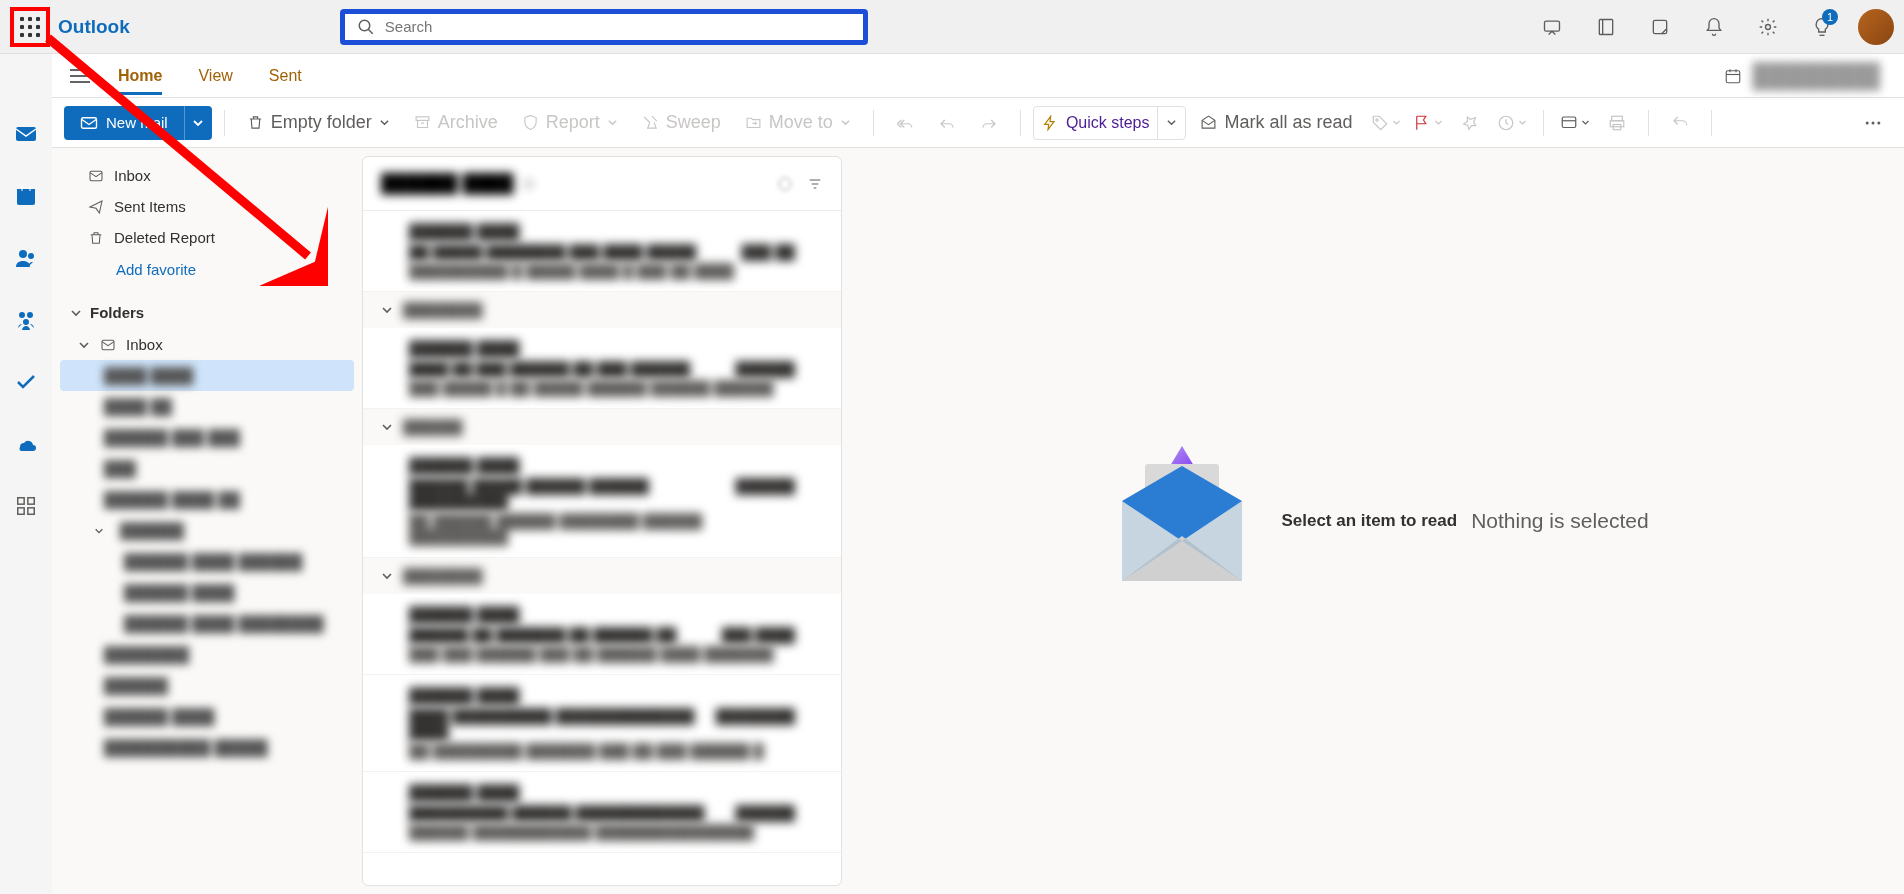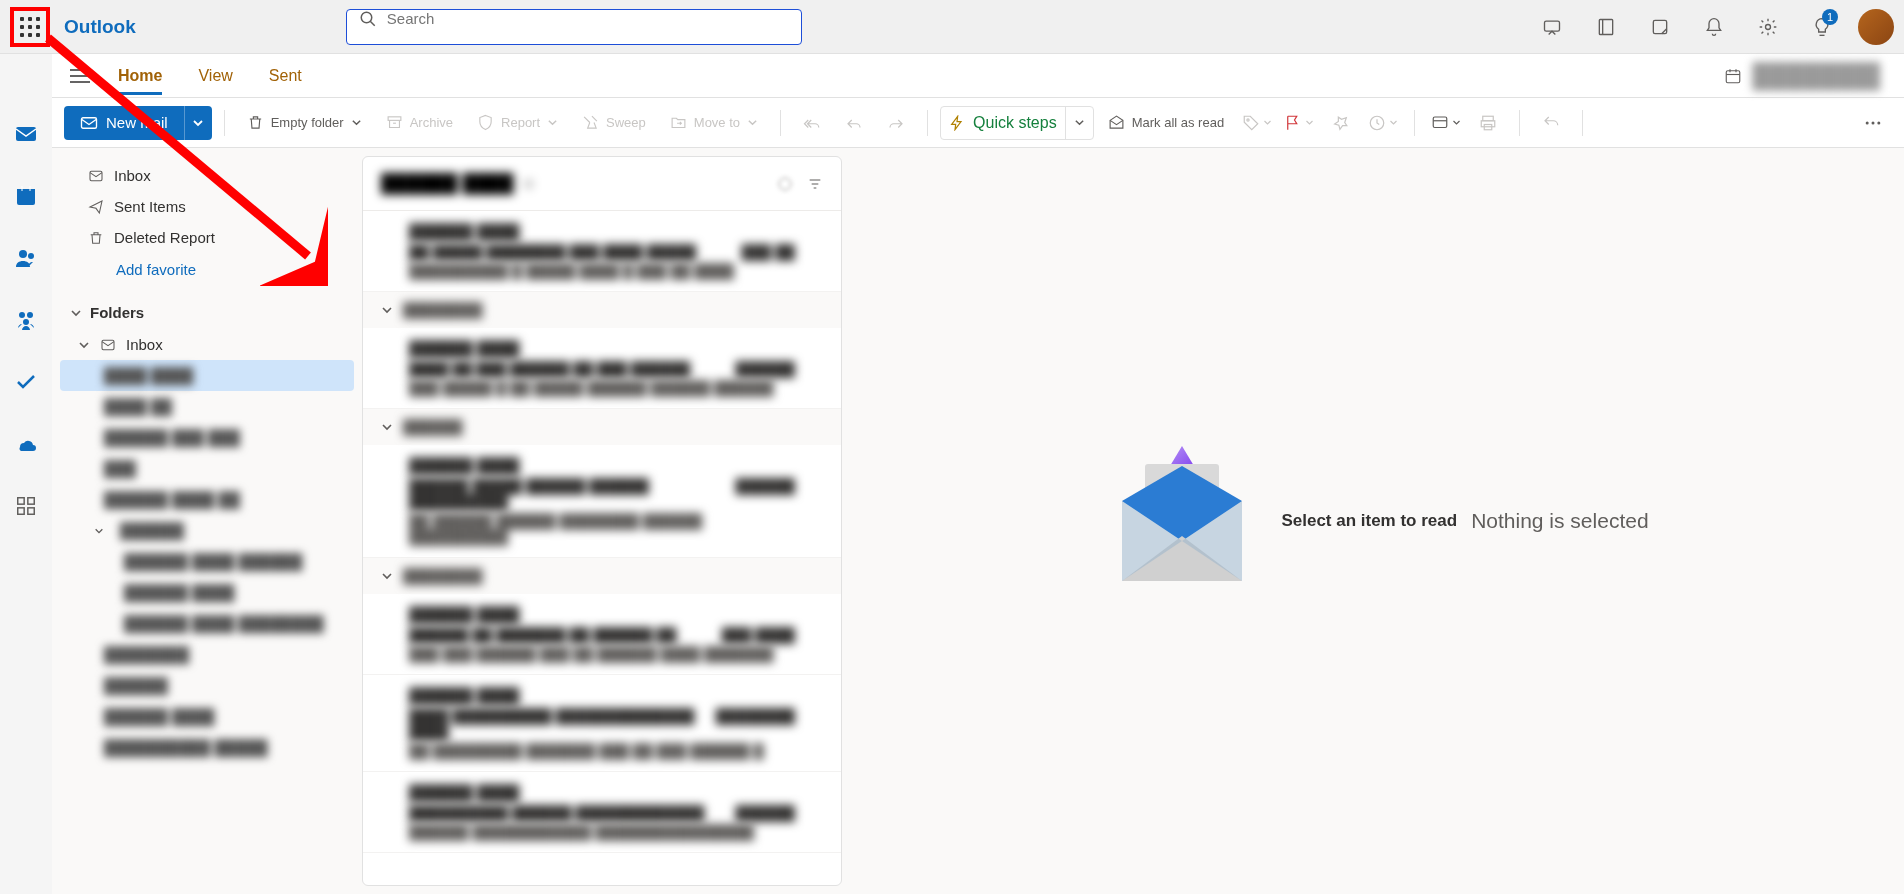--- a/index.html
+++ b/index.html
@@ -10,7 +10,7 @@
 .app-launcher { width: 40px; height: 40px; display: flex; align-items: center; justify-content: center; cursor: pointer; border: 4px solid red; position: relative; }
 .app-launcher-dots { display: grid; grid-template-columns: repeat(3,4px); grid-template-rows: repeat(3,4px); gap: 4px; }
 .app-launcher-dots span { width: 4px; height: 4px; background: #333; border-radius: 1px; }
-.app-title { color: #0f6cbd; font-size: 19px; font-weight: 600; margin-left: 14px; }
+.app-title { color: #0f6cbd; font-size: 19px; font-weight: 600; margin-left: 8px; }
 .search-wrap { margin-left: 210px; }
 .search-box { width: 456px; height: 36px; background: #fff; border: 1px solid #1d4ed8; border-radius: 4px; display: flex; align-items: flex-start; padding: 0 12px; }
 .search-box svg { flex-shrink: 0; }

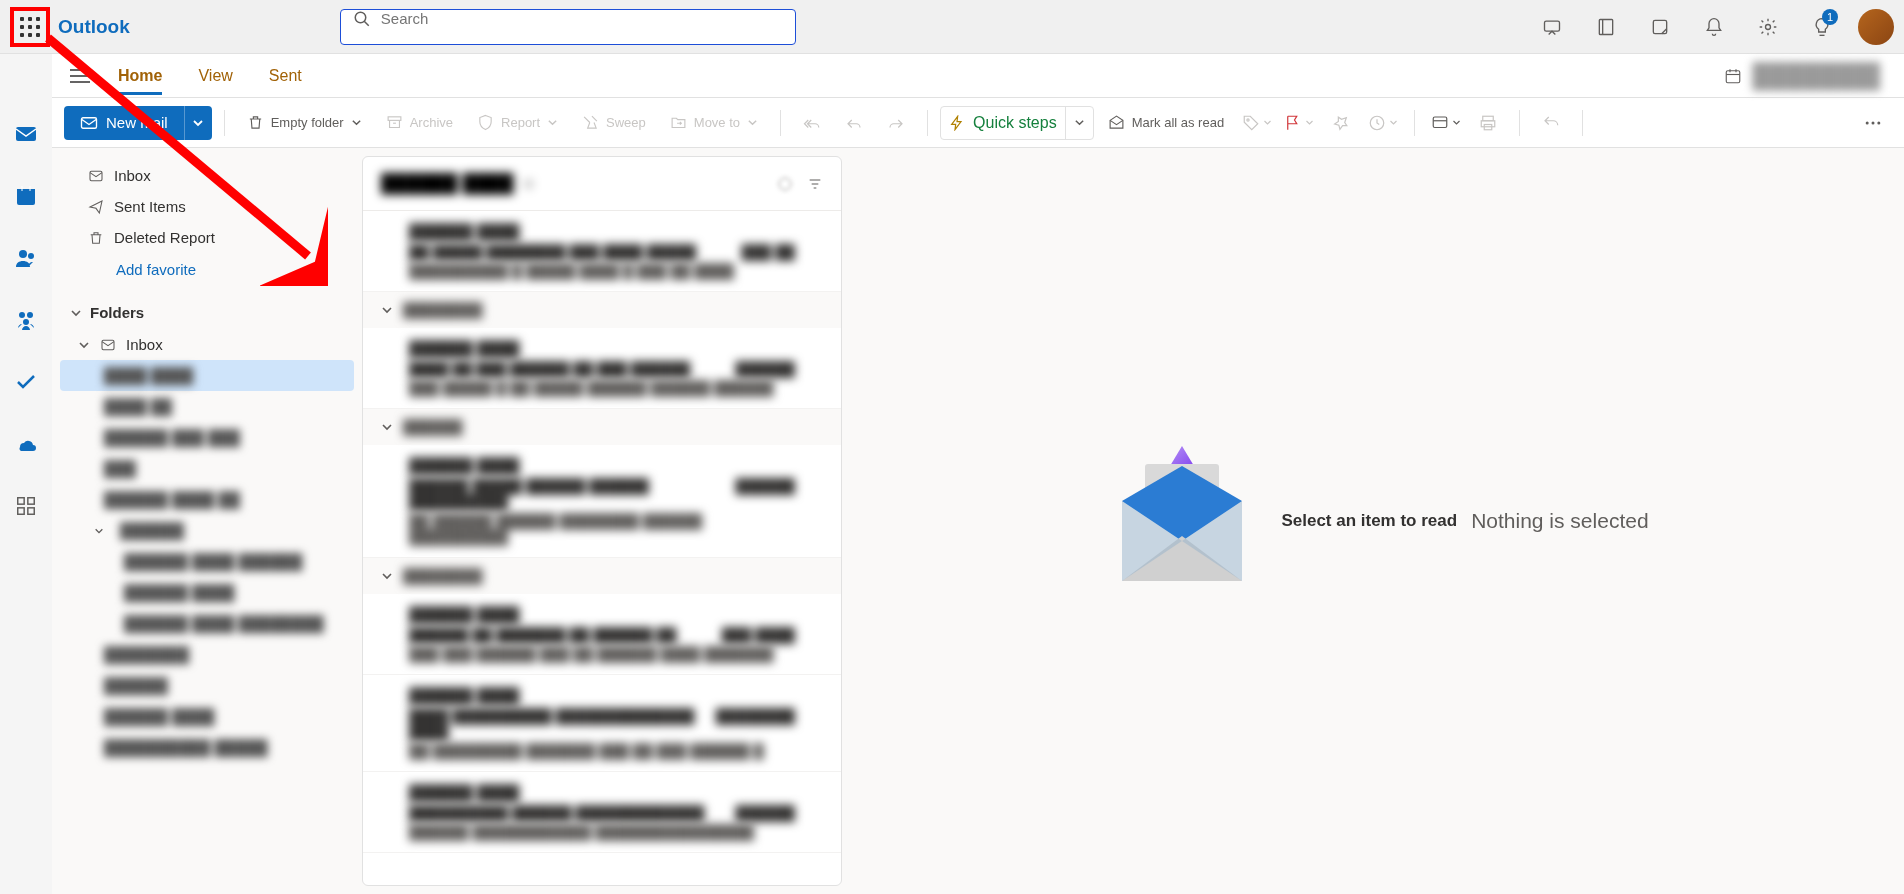--- a/index.html
+++ b/index.html
@@ -12,7 +12,7 @@
 .app-launcher-dots span { width: 4px; height: 4px; background: #333; border-radius: 1px; }
 .app-title { color: #0f6cbd; font-size: 19px; font-weight: 600; margin-left: 8px; }
 .search-wrap { margin-left: 210px; }
-.search-box { width: 456px; height: 36px; background: #fff; border: 1px solid #1d4ed8; border-radius: 4px; display: flex; align-items: flex-start; padding: 0 12px; }
+.search-box { width: 528px; height: 36px; background: #fff; border: 5px solid #1d4ed8; border-radius: 4px; display: flex; align-items: center; padding: 0 12px; }
 .search-box svg { flex-shrink: 0; }
 .search-box input { border: none; outline: none; flex: 1; font-size: 15px; margin-left: 10px; background: transparent; }
 .header-right { margin-left: auto; display: flex; align-items: center; gap: 6px; }

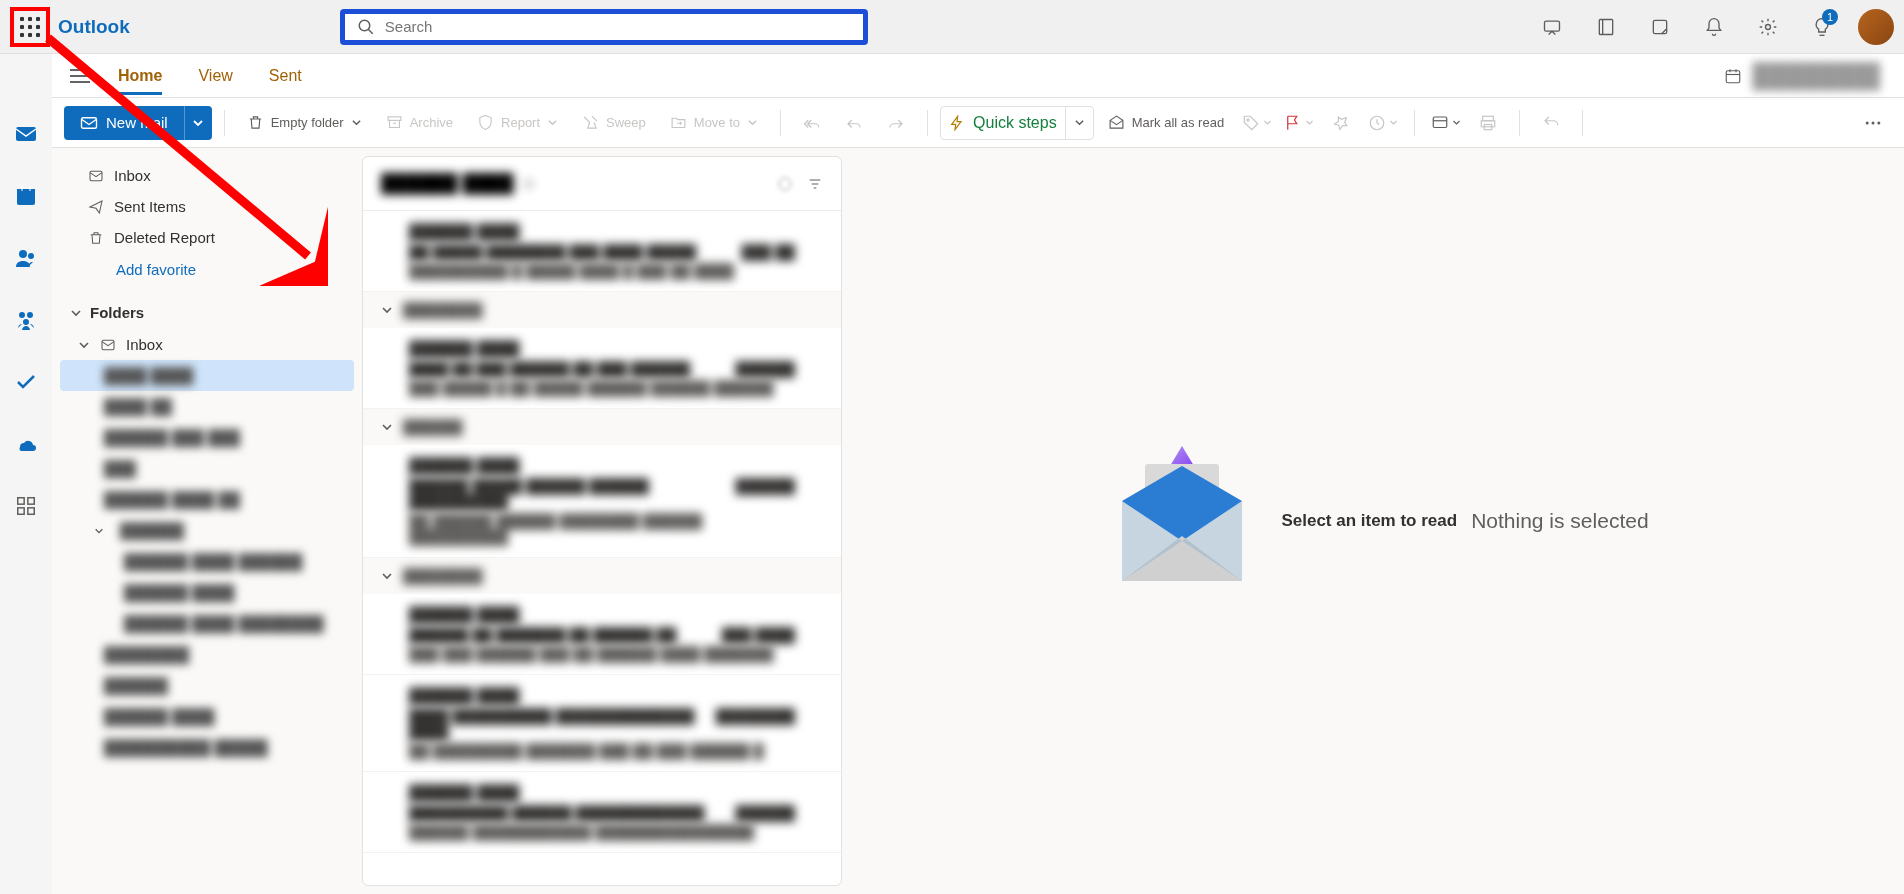--- a/index.html
+++ b/index.html
@@ -36,7 +36,7 @@
 .new-mail-btn { background: #0f6cbd; color: #fff; height: 34px; display: flex; align-items: center; gap: 8px; padding: 0 16px; border-radius: 4px 0 0 4px; font-size: 15px; cursor: pointer; border: none; }
 .new-mail-chev { background: #0f6cbd; color: #fff; height: 34px; width: 28px; display: flex; align-items: center; justify-content: center; border-radius: 0 4px 4px 0; cursor: pointer; border: none; border-left: 1px solid rgba(255,255,255,0.3); }
 .rsep { width: 1px; height: 26px; background: #e1e1e1; margin: 0 8px; }
-.ribbon-btn { height: 34px; display: flex; align-items: center; gap: 7px; padding: 0 10px; border-radius: 4px; font-size: 13px; color: #605e5c; cursor: pointer; border: none; background: transparent; }
+.ribbon-btn { height: 34px; display: flex; align-items: center; gap: 7px; padding: 0 10px; border-radius: 4px; font-size: 18px; color: #605e5c; cursor: pointer; border: none; background: transparent; }
 .ribbon-btn.disabled { color: #c8c6c4; }
 .ribbon-btn svg { flex-shrink: 0; }
 .ribbon-icon-btn { width: 38px; height: 34px; display: flex; align-items: center; justify-content: center; cursor: pointer; border-radius: 4px; color: #605e5c; }

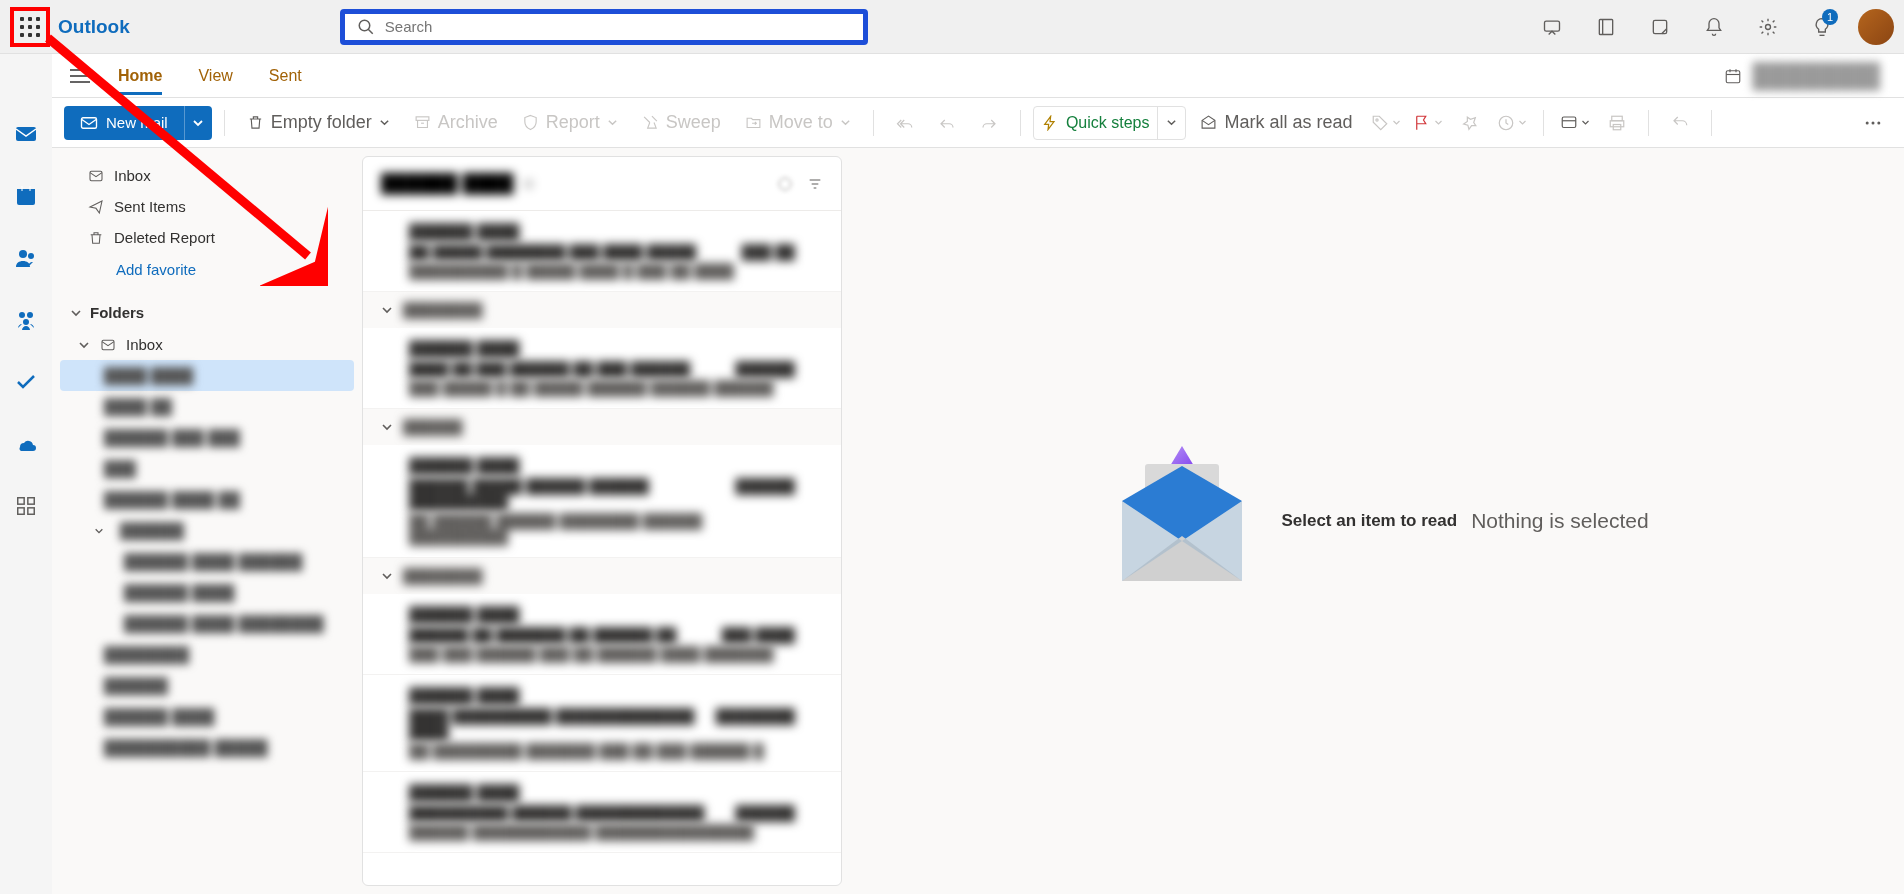--- a/index.html
+++ b/index.html
@@ -256,7 +256,7 @@
     <svg width="16" height="16" viewBox="0 0 24 24" fill="none" stroke="#b08000" stroke-width="1.8">
         <path d="M13 2L4 14h6l-1 8 9-12h-6l1-8z"></path>
       </svg>
-    <span style="color:#15803d">Quick steps</span>
+    <span style="color:#4c1d95">Quick steps</span>
     <div class="chev-part">
         <svg width="11" height="11" viewBox="0 0 12 12" fill="none" stroke="#605e5c" stroke-width="1.6">
           <path d="M2 4l4 4 4-4"></path>

